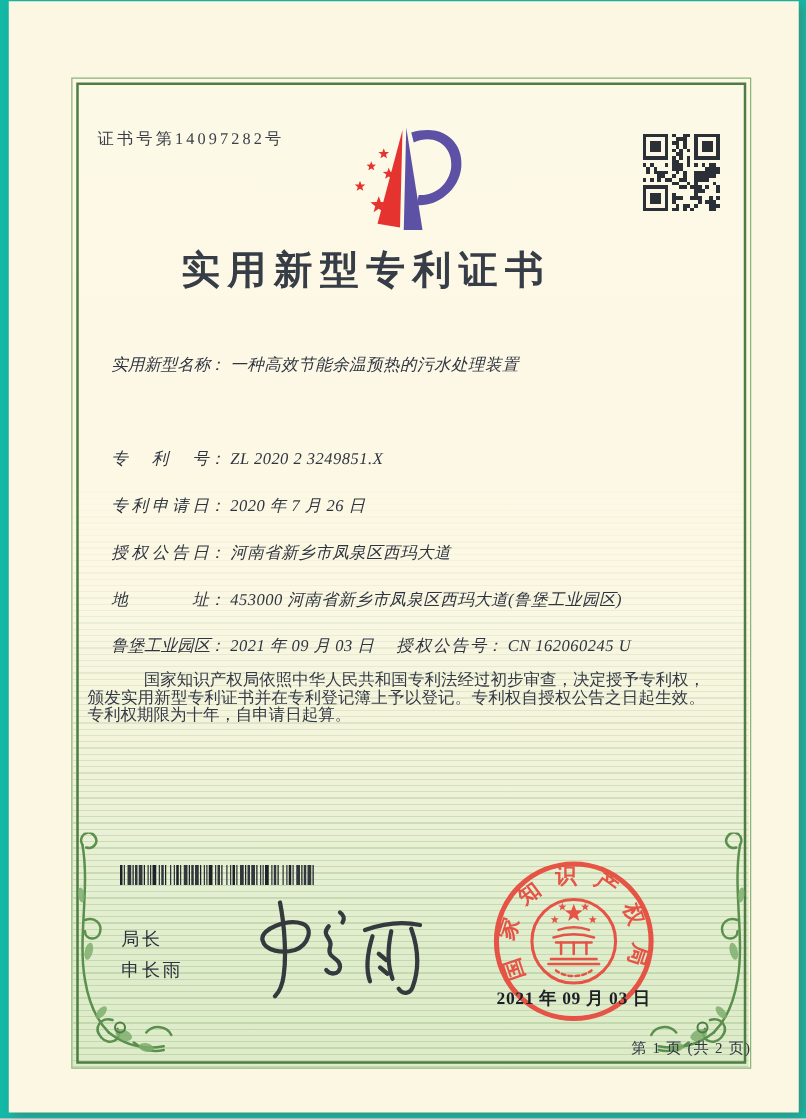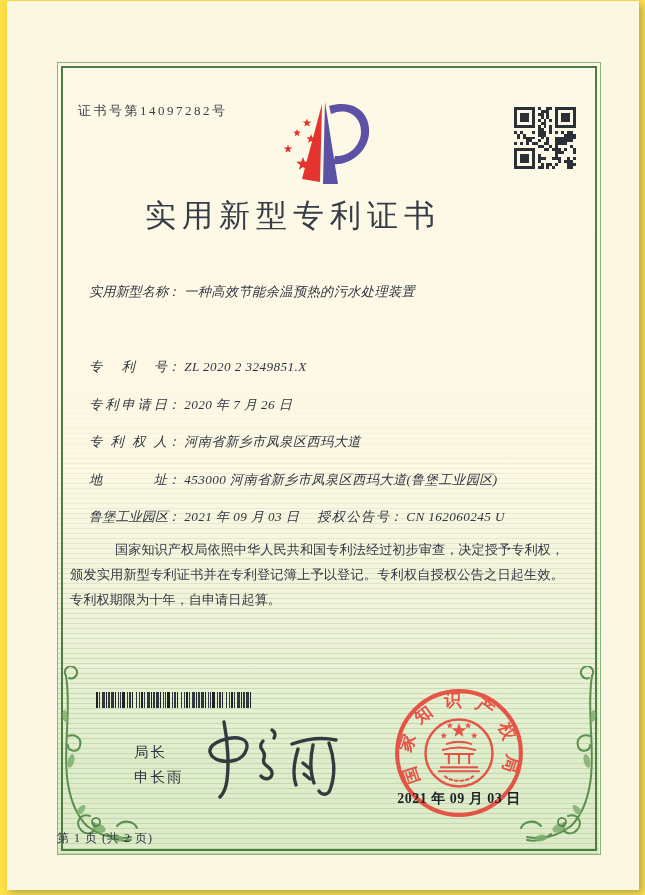--- a/index.html
+++ b/index.html
@@ -5,7 +5,7 @@
   * { margin:0; padding:0; box-sizing:border-box; }
   html,body { width:645px; height:895px; background:#ffffff; overflow:hidden; }
   body { font-family:"Liberation Serif","DejaVu Serif",serif; }
-  .canvas { position:relative; width:645px; height:895px; background:#fde047; }
+  .canvas { position:relative; width:645px; height:895px; background:#14b8a6; }
 
   .paper {
     position:absolute; left:7px; top:1px; width:632px; height:889px;

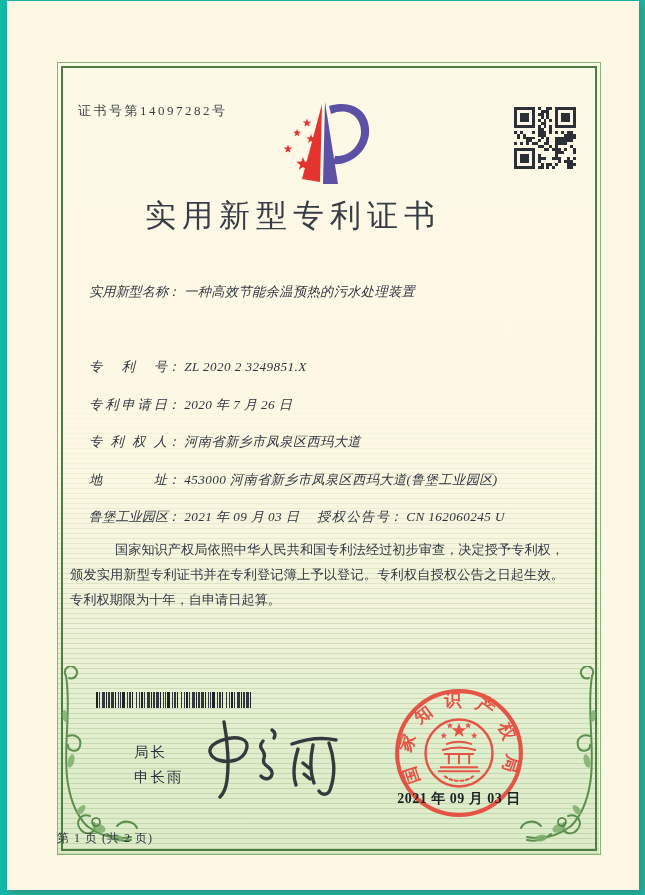--- a/index.html
+++ b/index.html
@@ -54,7 +54,7 @@
 
   .title {
     position:absolute; left:57px; top:195px; width:472px; text-align:center;
-    font-size:31px; font-weight:normal; letter-spacing:6px; color:#373d47;
+    font-size:31px; font-weight:bold; letter-spacing:6px; color:#373d47;
   }
 
   .frow { position:absolute; left:89px; font-size:13.2px; color:#2f3540; white-space:nowrap;font-style:italic; }

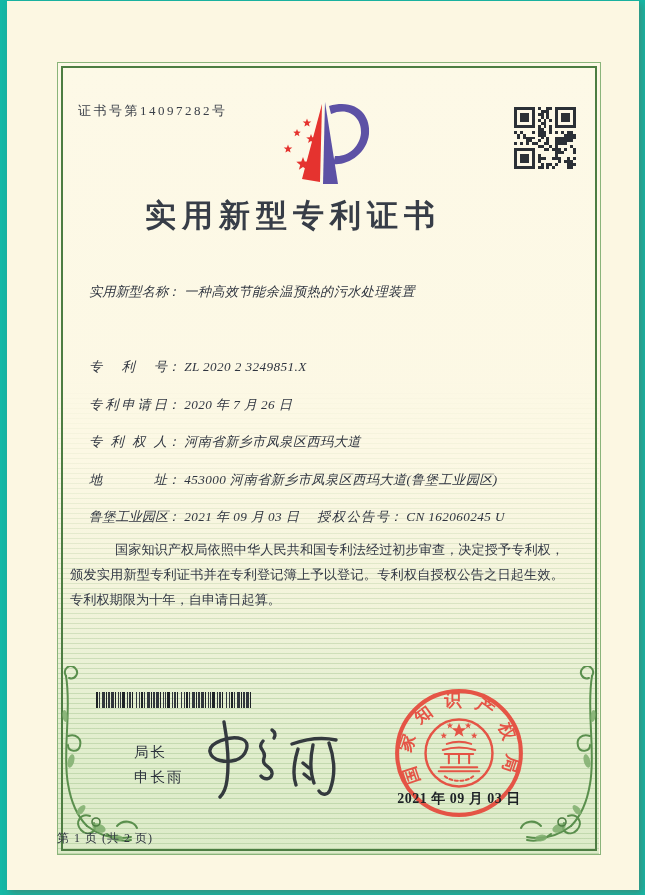--- a/index.html
+++ b/index.html
@@ -309,7 +309,7 @@
     <span class="flabel">专利申请日</span><span class="fcolon">：</span><span class="fvalue">2020 年 7 月 26 日</span>
   </div>
   <div class="frow" style="top:433px">
-    <span class="flabel">专利权人</span><span class="fcolon">：</span><span class="fvalue">河南省新乡市凤泉区西玛大道</span>
+    <span class="flabel">授权公告日</span><span class="fcolon">：</span><span class="fvalue">河南省新乡市凤泉区西玛大道</span>
   </div>
   <div class="frow" style="top:471px">
     <span class="flabel">地址</span><span class="fcolon">：</span><span class="fvalue">453000 河南省新乡市凤泉区西玛大道(鲁堡工业园区)</span>

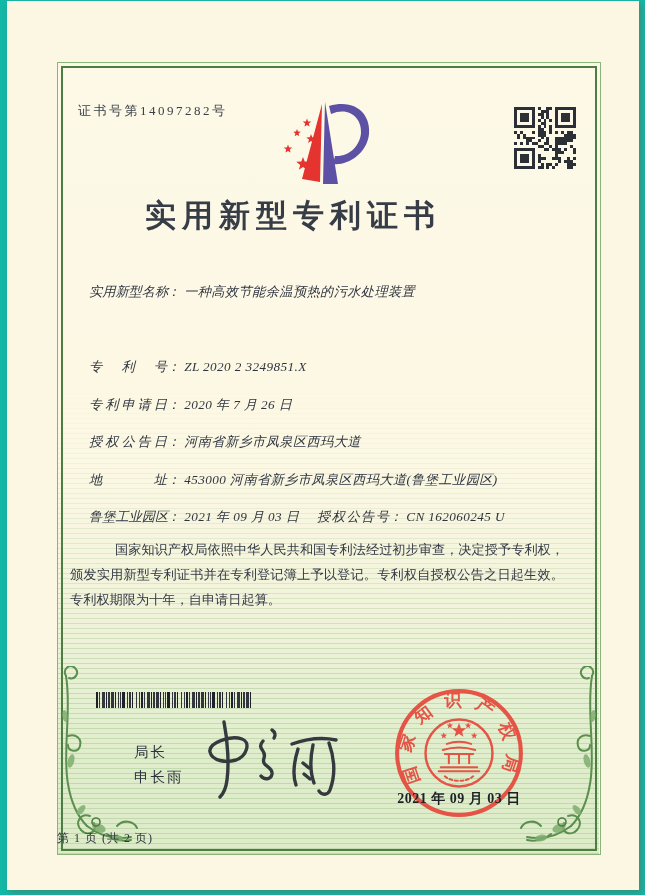--- a/index.html
+++ b/index.html
@@ -66,7 +66,7 @@
 
   .paras {
     position:absolute; left:70px; top:537px; width:494px;
-    font-size:13.2px; line-height:25px; color:#333945;
+    font-size:13.2px; line-height:14px; color:#333945;
     text-align:justify;
   }
   .paras p { text-indent:45px; }

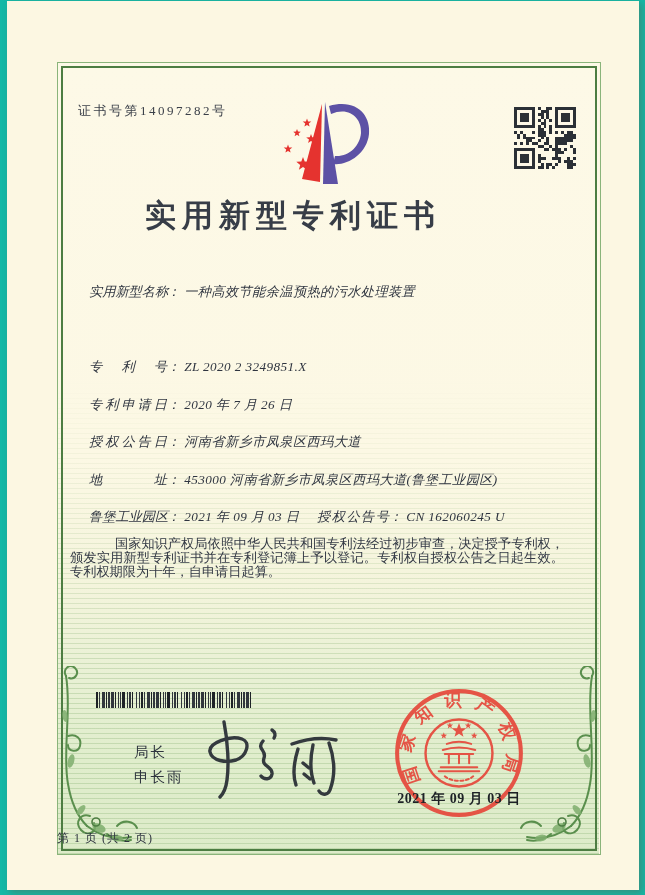--- a/index.html
+++ b/index.html
@@ -74,7 +74,7 @@
   .barcode { position:absolute; left:96px; top:692px; width:158px; height:16px; }
 
   .director { position:absolute; left:97px; top:740px; font-size:14.5px;
-    letter-spacing:2px; color:#2e343e; line-height:25px;margin-left:37px; }
+    letter-spacing:2px; color:#2e343e; line-height:25px; }
   .signature { position:absolute; left:200px; top:710px; width:155px; height:100px; }
 
   .seal { position:absolute; left:388px; top:682px; width:142px; height:142px; opacity:.92; }

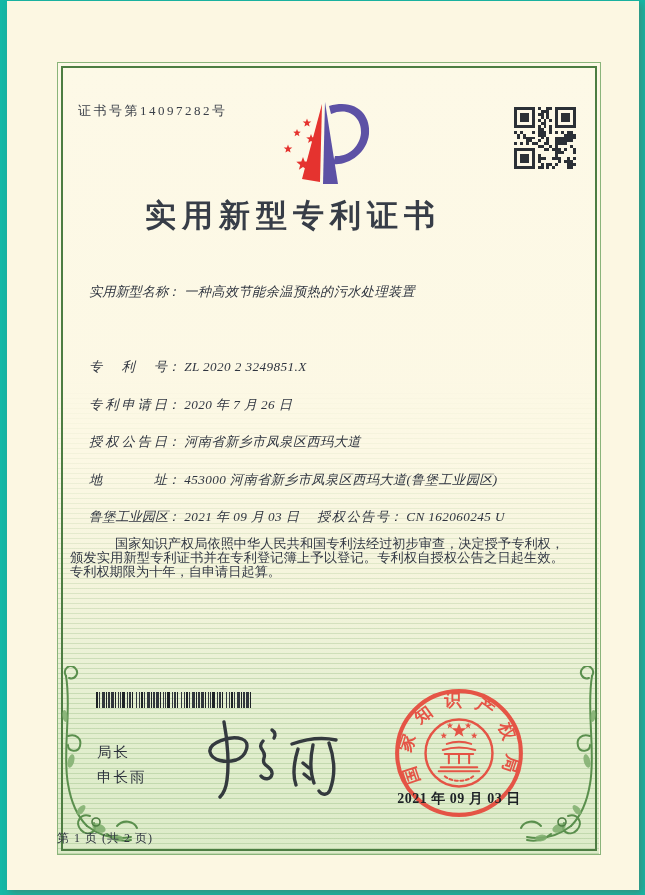--- a/index.html
+++ b/index.html
@@ -84,7 +84,7 @@
   }
 
   .page-info {
-    position:absolute; left:57px; top:830px; width:544px; text-align:left;
+    position:absolute; left:57px; top:830px; width:544px; text-align:right;
     font-size:12px; letter-spacing:1px; color:#2f3540;
   }
   .back-note {

